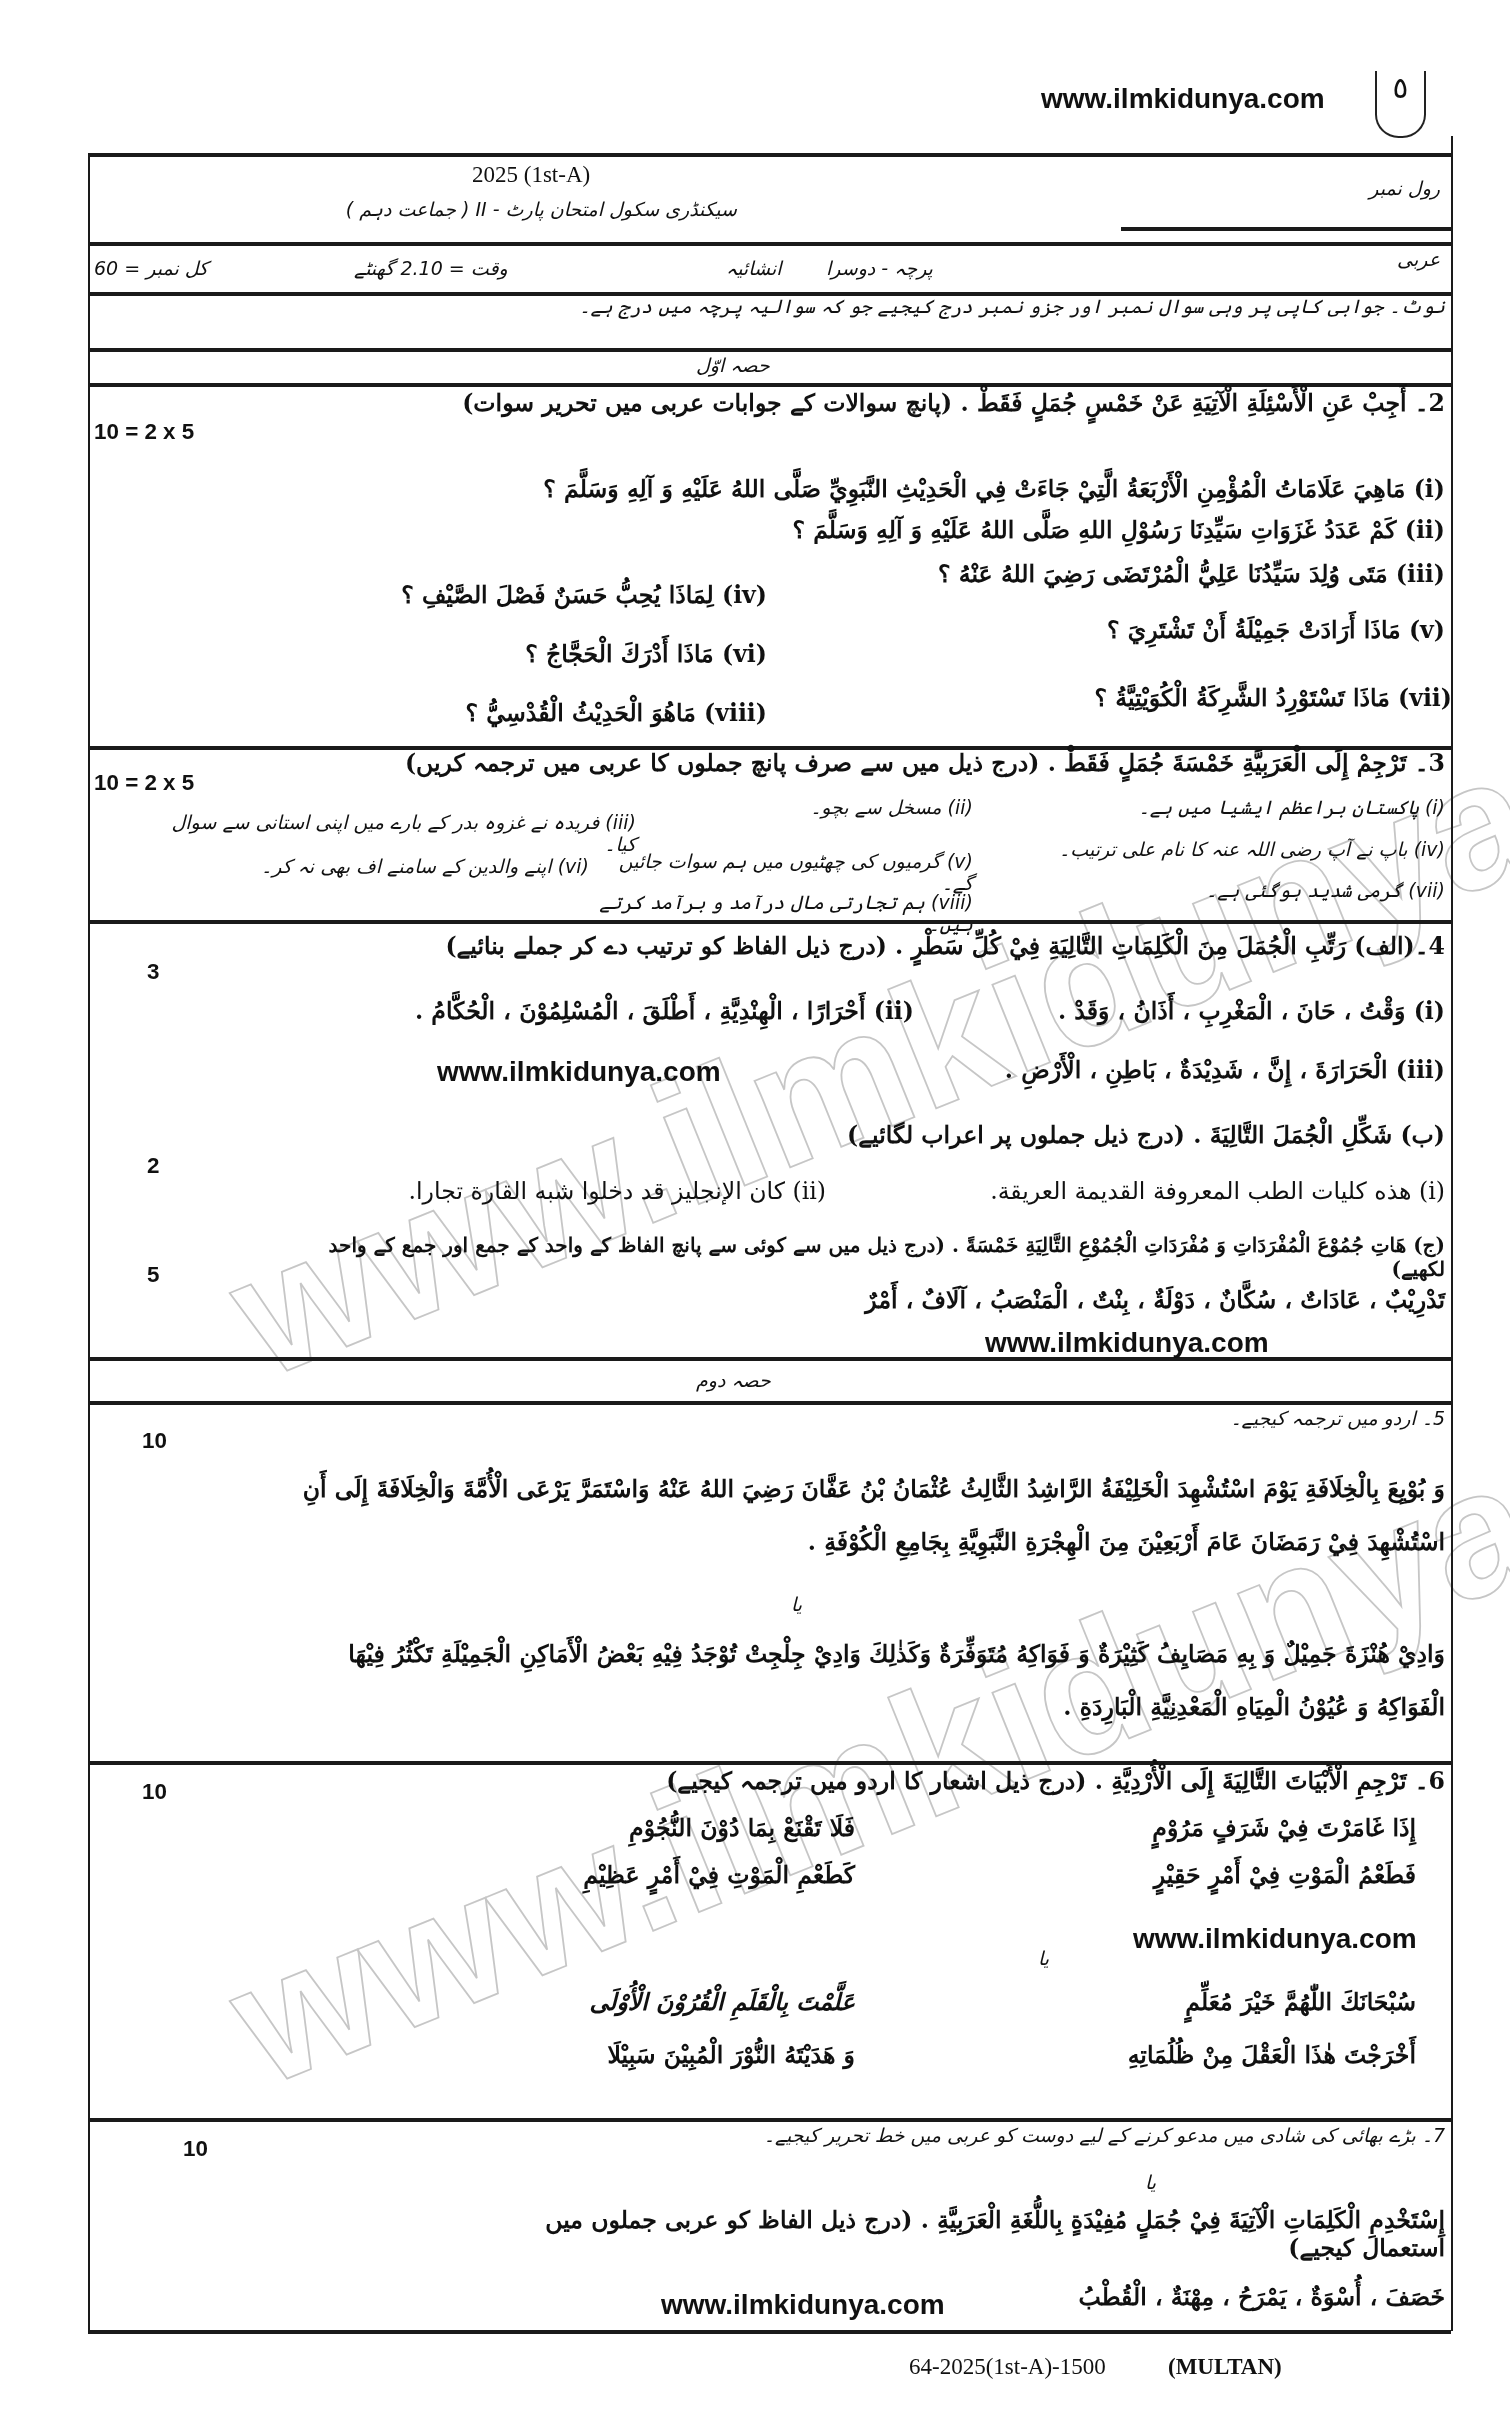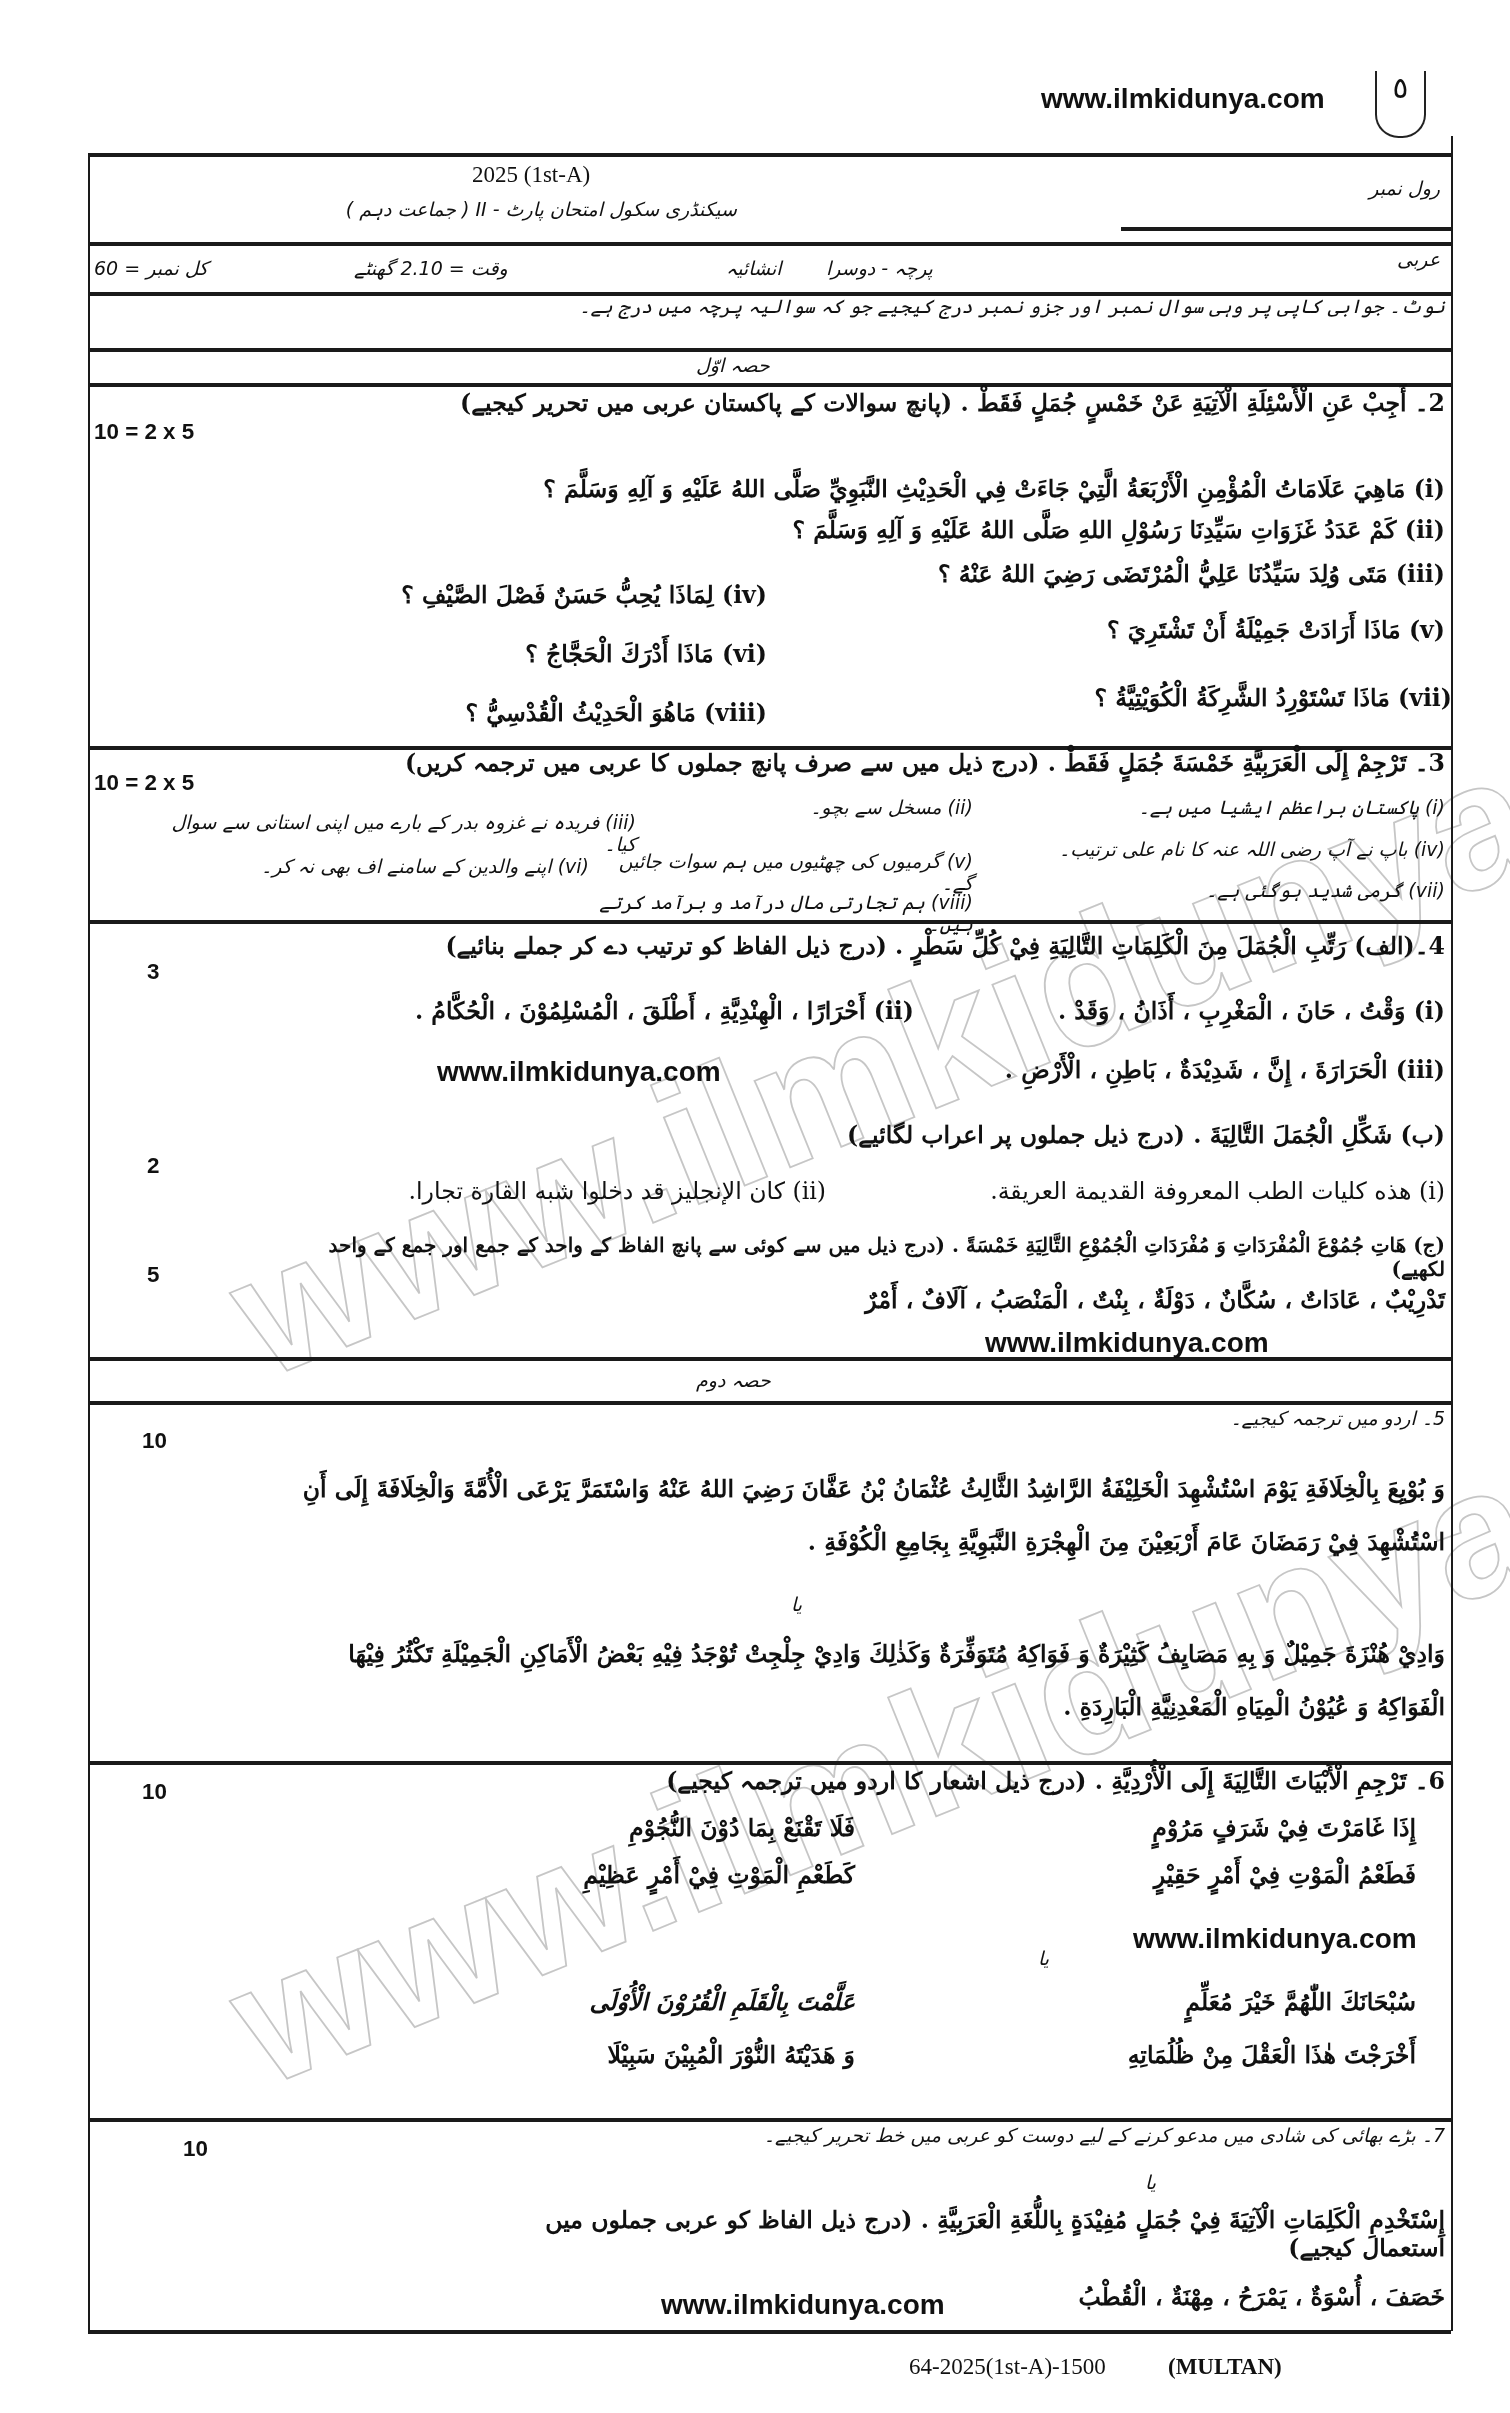--- a/index.html
+++ b/index.html
@@ -41,7 +41,7 @@
 <div class="abs ur" style="left:696px;top:354px;">حصہ اوّل</div>
 <div class="hr" style="top:383px;"></div>
 
-<div class="abs ar rtl" style="left:295px;top:389px;width:1150px;"><span>2۔</span> <span>أَجِبْ عَنِ الْأَسْئِلَةِ الْآتِيَةِ عَنْ خَمْسٍ جُمَلٍ فَقَطْ . (پانچ سوالات کے پاکستان عربی میں تحریر کیجیے)</span></div>
+<div class="abs ar rtl" style="left:295px;top:389px;width:1150px;"><span>2۔</span> <span>أَجِبْ عَنِ الْأَسْئِلَةِ الْآتِيَةِ عَنْ خَمْسٍ جُمَلٍ فَقَطْ . (پانچ سوالات کے جوابات عربی میں تحریر سوات)</span></div>
 <div class="abs marks" style="left:94px;top:419px;">10 = 2 x 5</div>
 <div class="abs ar rtl" style="left:295px;top:475px;width:1150px;"><span>(i)</span> <span>مَاهِيَ عَلَامَاتُ الْمُؤْمِنِ الْأَرْبَعَةُ الَّتِيْ جَاءَتْ فِي الْحَدِيْثِ النَّبَوِيِّ صَلَّى اللهُ عَلَيْهِ وَ آلِهِ وَسَلَّمَ ؟</span></div>
 <div class="abs ar rtl" style="left:295px;top:516px;width:1150px;"><span>(ii)</span> <span>كَمْ عَدَدُ غَزَوَاتِ سَيِّدِنَا رَسُوْلِ اللهِ صَلَّى اللهُ عَلَيْهِ وَ آلِهِ وَسَلَّمَ ؟</span></div>

